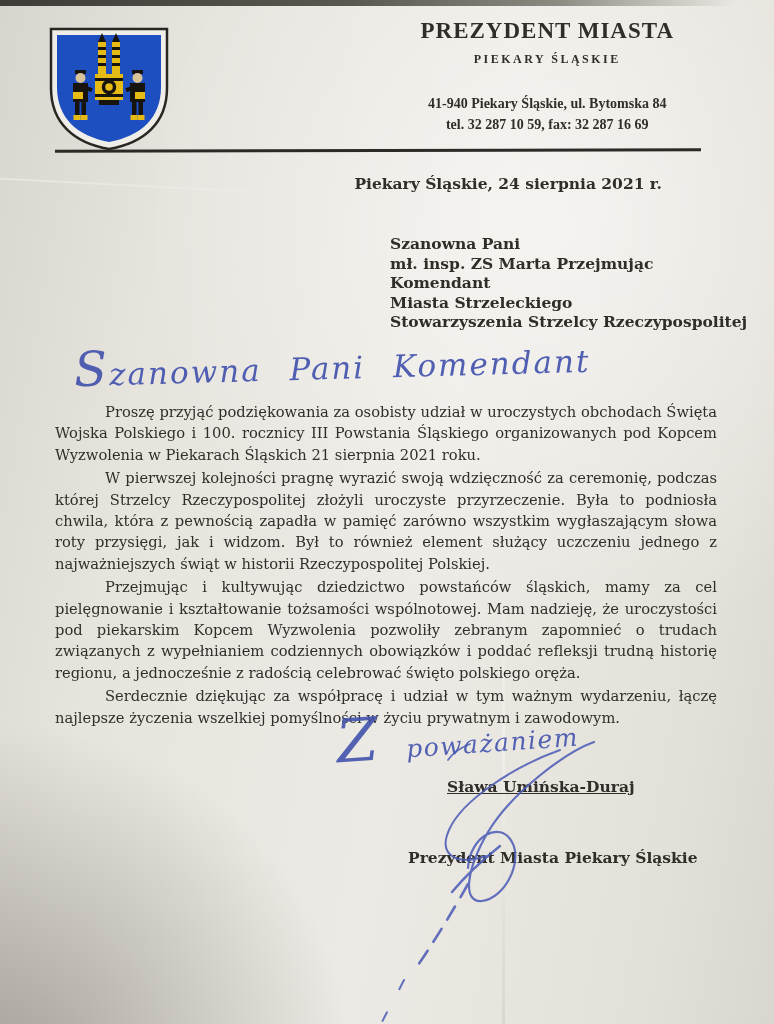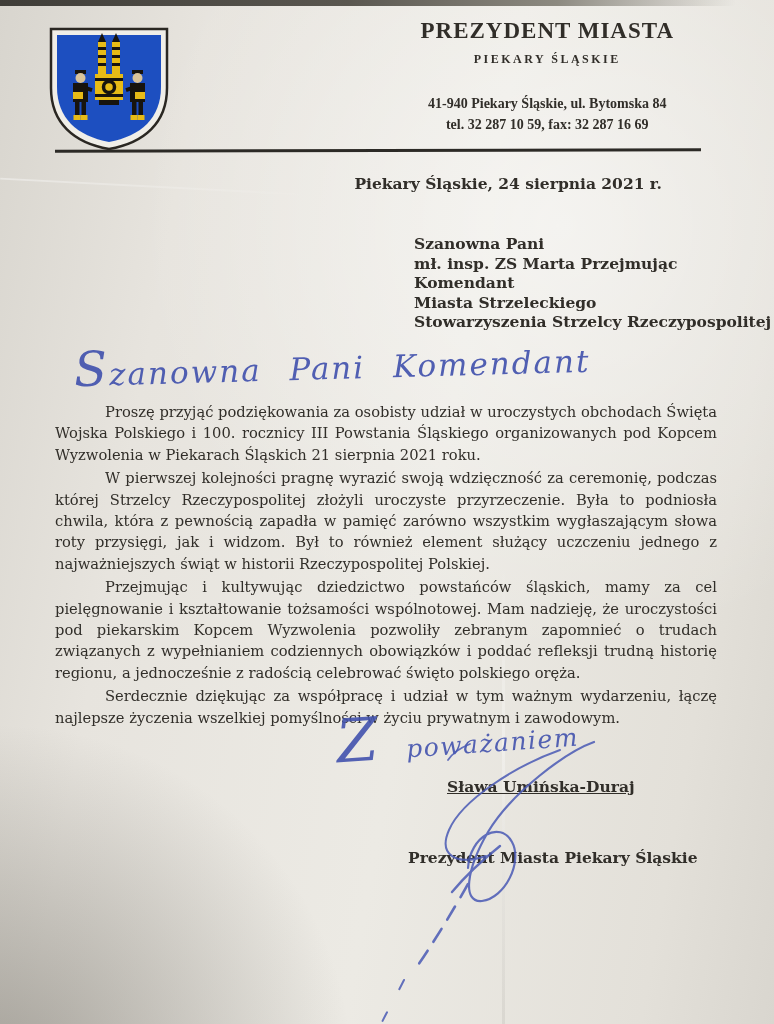--- a/index.html
+++ b/index.html
@@ -32,7 +32,7 @@
   .dateline{position:absolute;top:174px;right:112px;font-size:15.5px;font-weight:bold;white-space:nowrap;}
 
   .recipient{position:absolute;left:390px;top:234px;font-size:15.5px;font-weight:bold;line-height:19.6px;}
-  .recipient div{white-space:nowrap;margin-left:24px;}
+  .recipient div{white-space:nowrap;}
 
   .hand{color:#4353ae;font-style:italic;font-family:"DejaVu Serif","Liberation Serif",serif;}
   .greeting{position:absolute;left:74px;top:334px;font-size:31px;letter-spacing:2px;word-spacing:16px;

